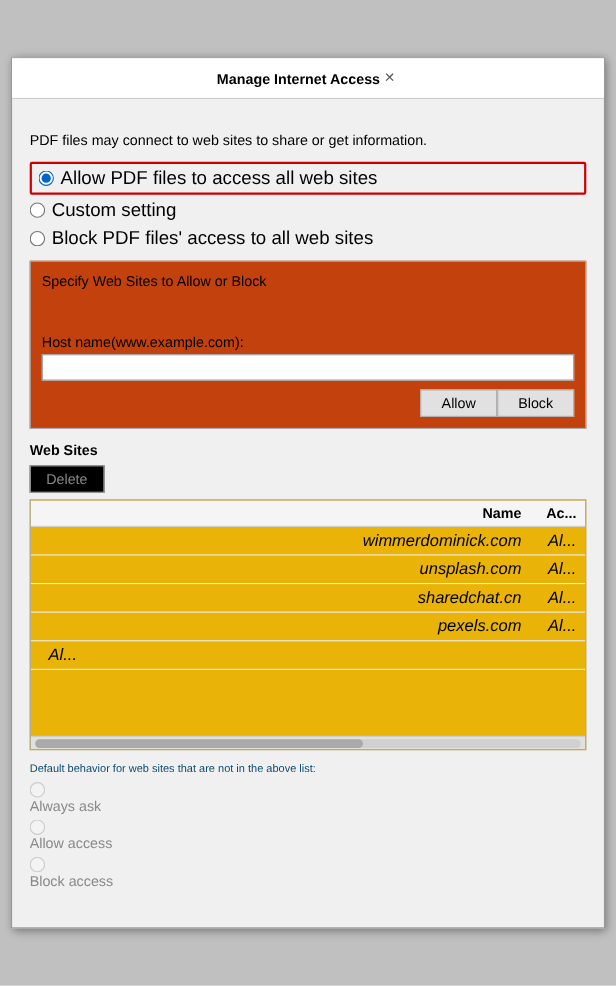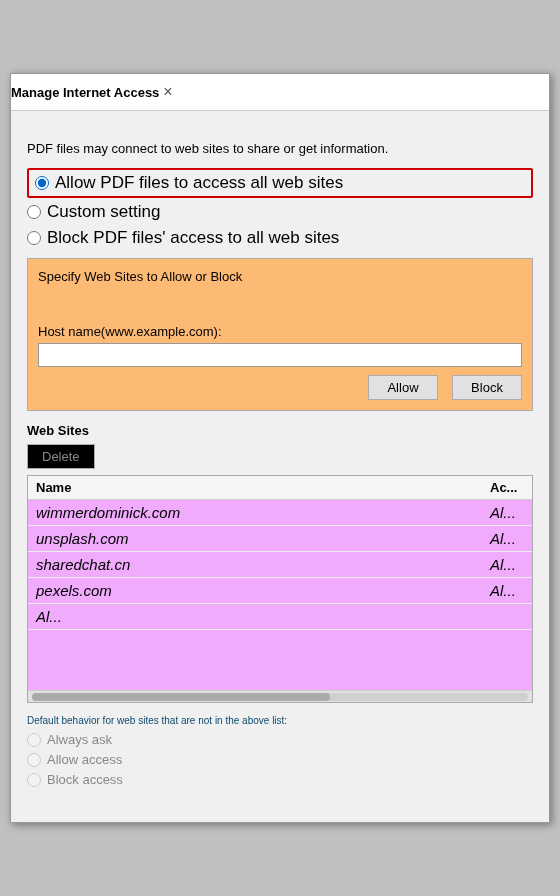--- a/index.html
+++ b/index.html
@@ -22,10 +22,10 @@
     .title-bar {
       background: #fff;
       border-bottom: 1px solid #ccc;
-      padding: 10px 0;
-      display: flex;
-      align-items: center;
-      justify-content: flex-start;
+      padding: 10px 12px;
+      display: flex;
+      align-items: center;
+      justify-content: center;
     }
     .title-bar-text {
       font-size: 13px;

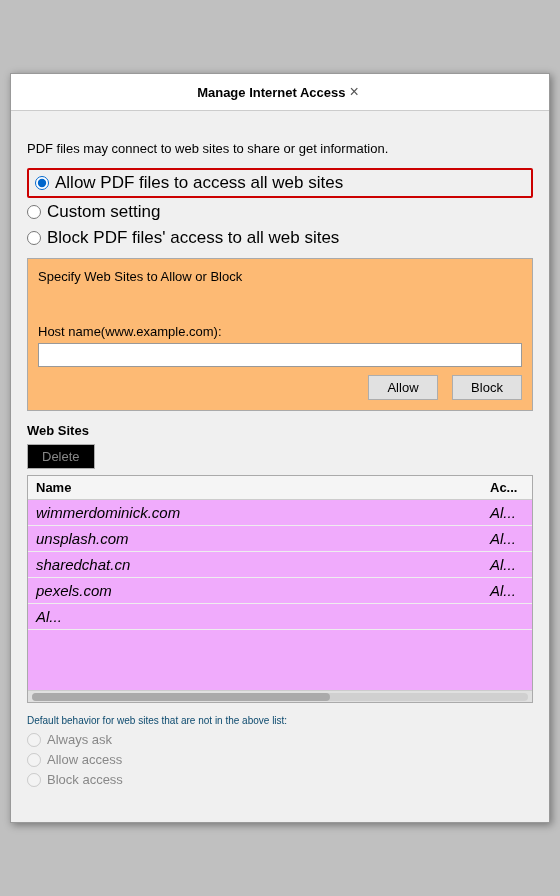--- a/index.html
+++ b/index.html
@@ -74,7 +74,7 @@
     }
     .specify-section {
       border: 1px solid #aaa;
-      background: #fdba74;
+      background: #c2410c;
       margin-top: 10px;
       padding: 10px;
     }

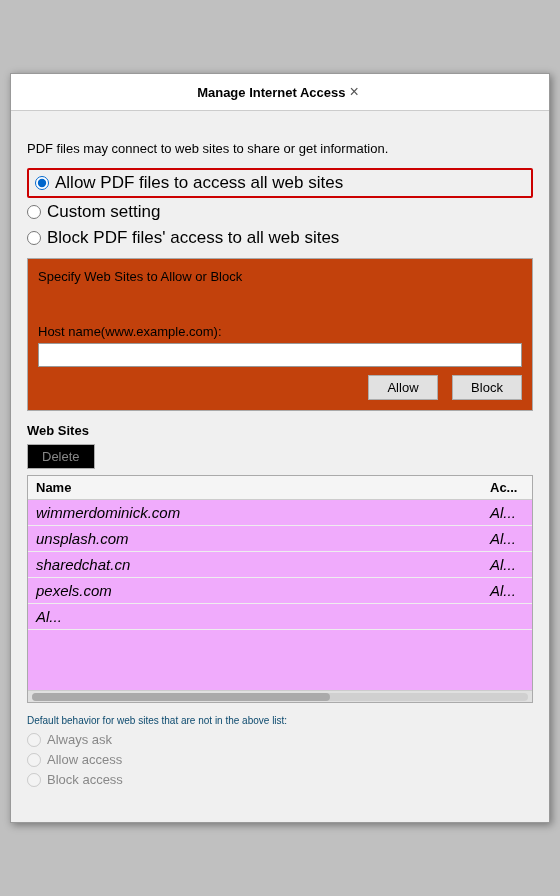--- a/index.html
+++ b/index.html
@@ -102,7 +102,7 @@
       display: flex;
       justify-content: flex-end;
       margin-top: 8px;
-      gap: 14px;
+      gap: 0;
       align-items: flex-end;
     }
     .btn {

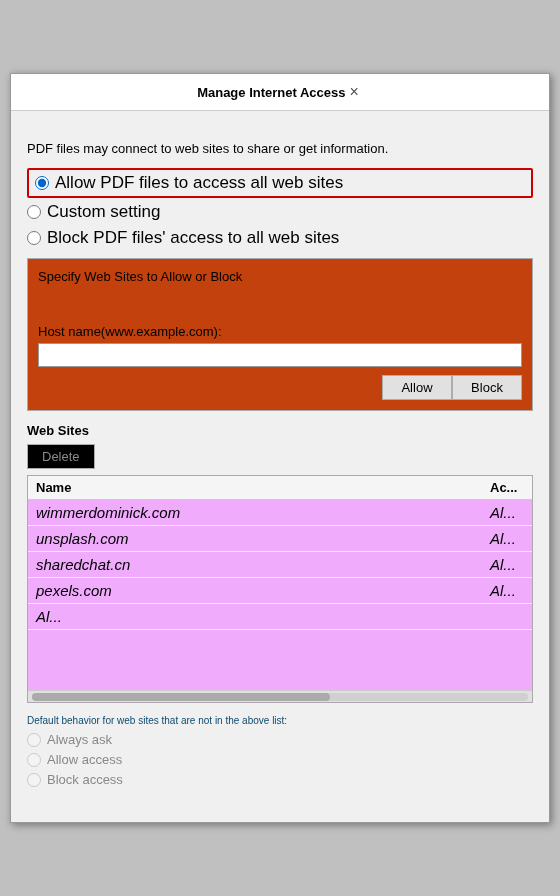--- a/index.html
+++ b/index.html
@@ -143,8 +143,9 @@
     }
     .table-container {
       border: 1px solid #aaa;
-      background: #f0abfc;
+      background: #eab308;
       overflow: hidden;
+      text-align: right;
     }
     .table-header {
       display: flex;

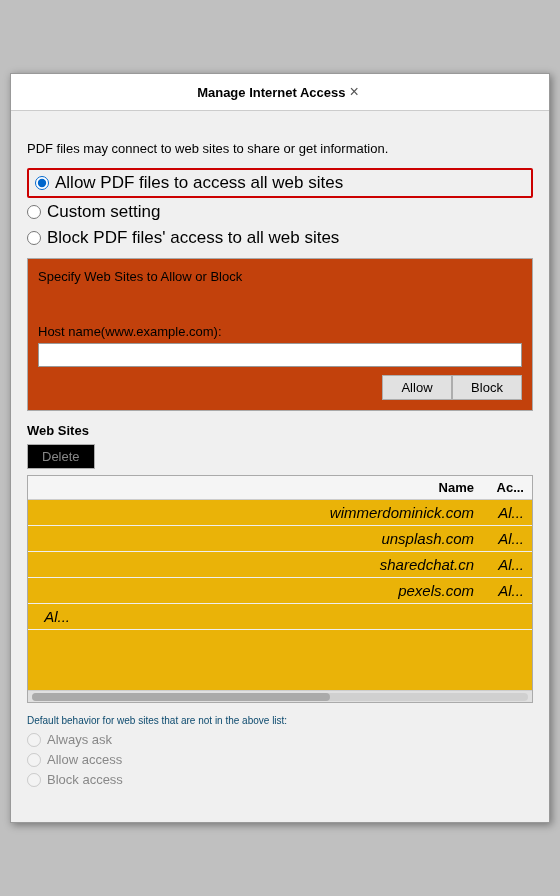--- a/index.html
+++ b/index.html
@@ -210,8 +210,9 @@
     }
     .radio-disabled {
       display: flex;
-      align-items: center;
+      align-items: flex-start;
       margin-bottom: 5px;
+      flex-direction: column;
     }
     .radio-disabled input[type="radio"] {
       margin-right: 6px;

